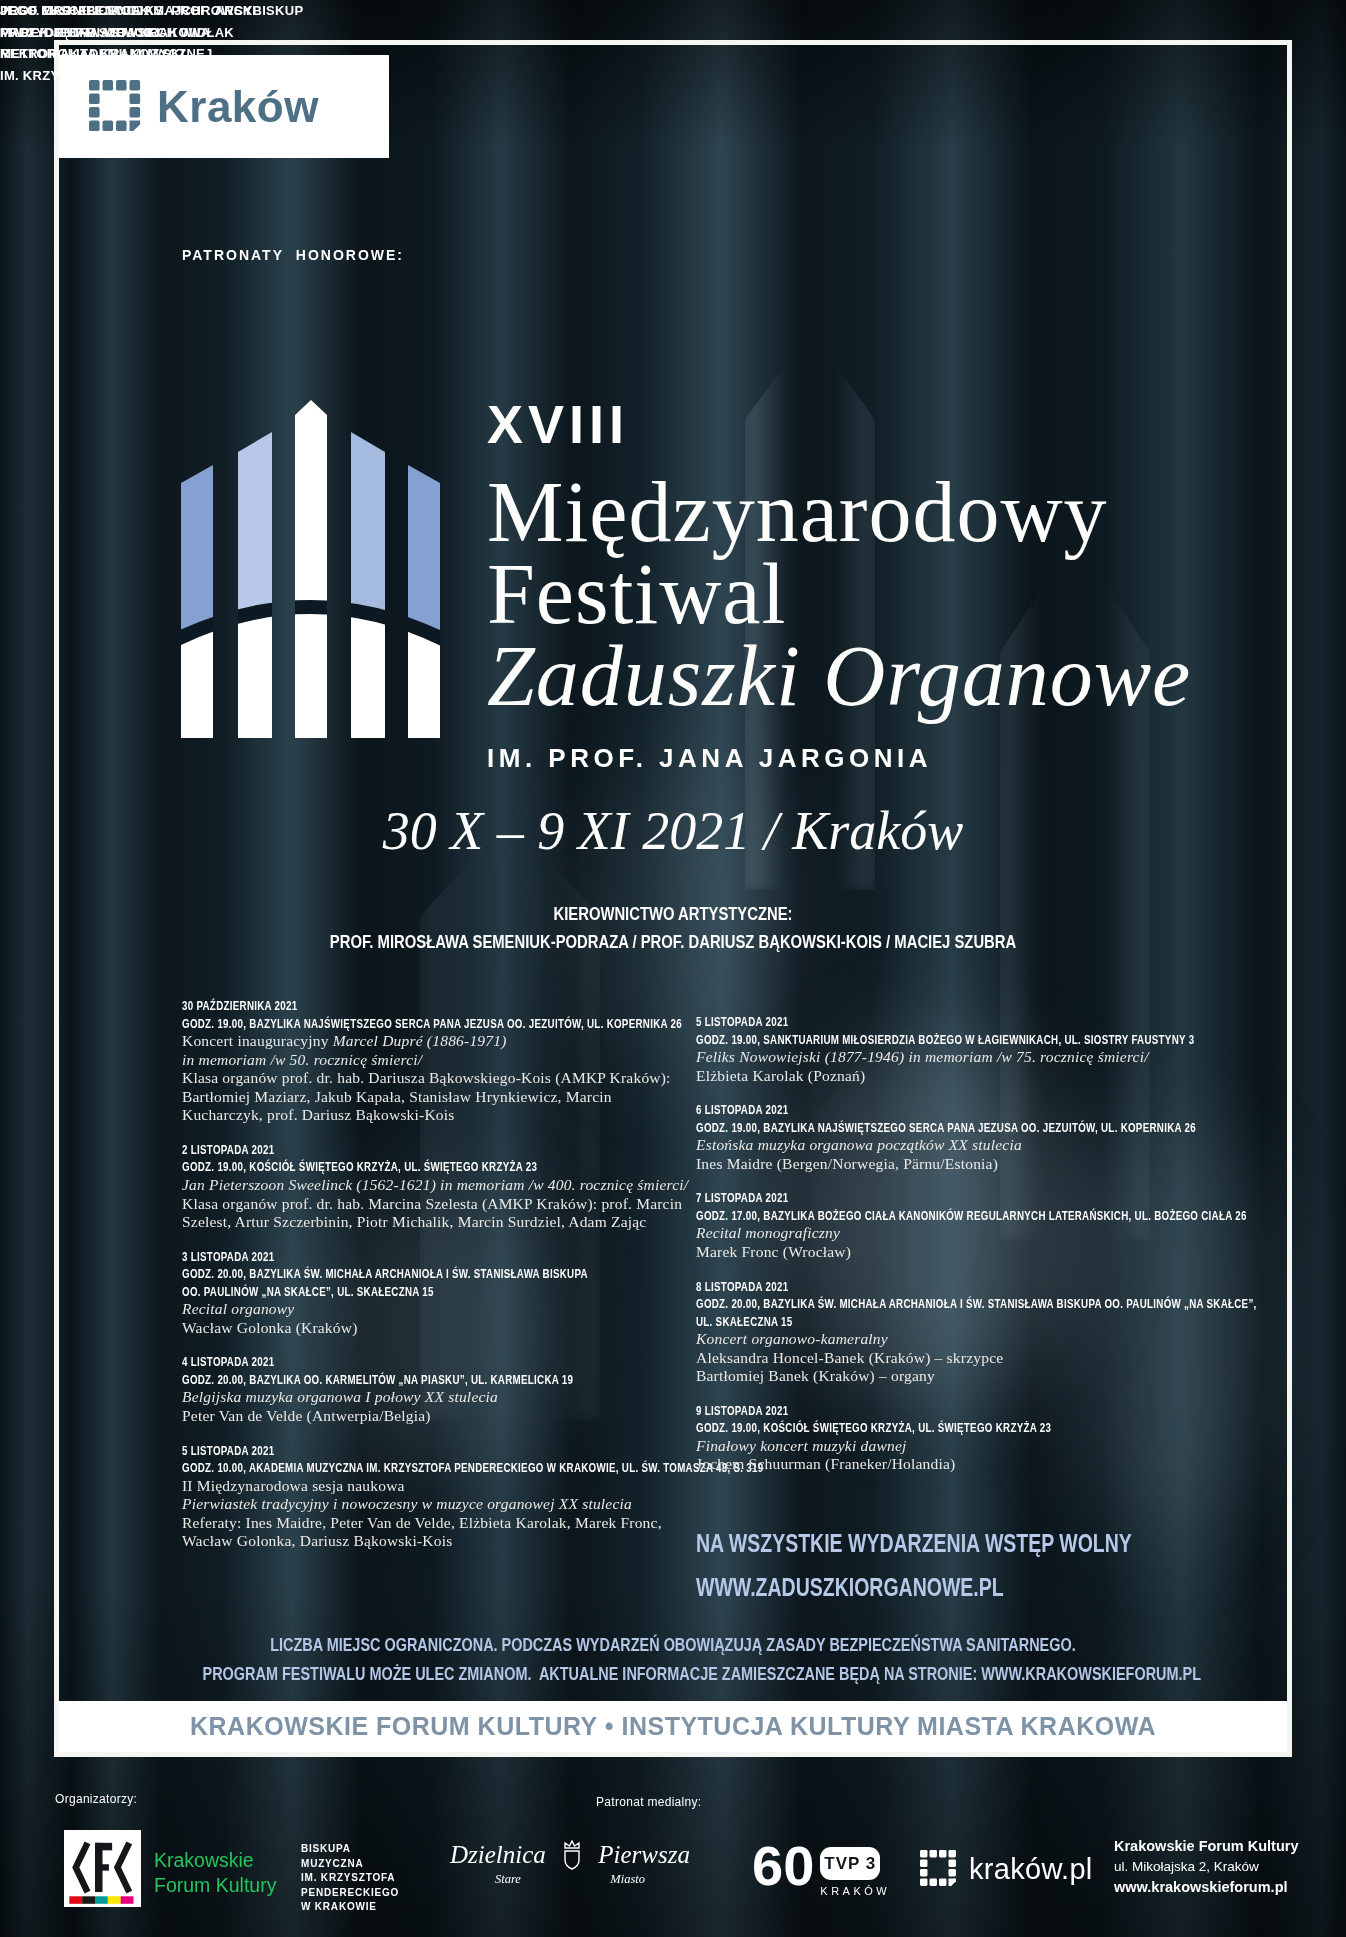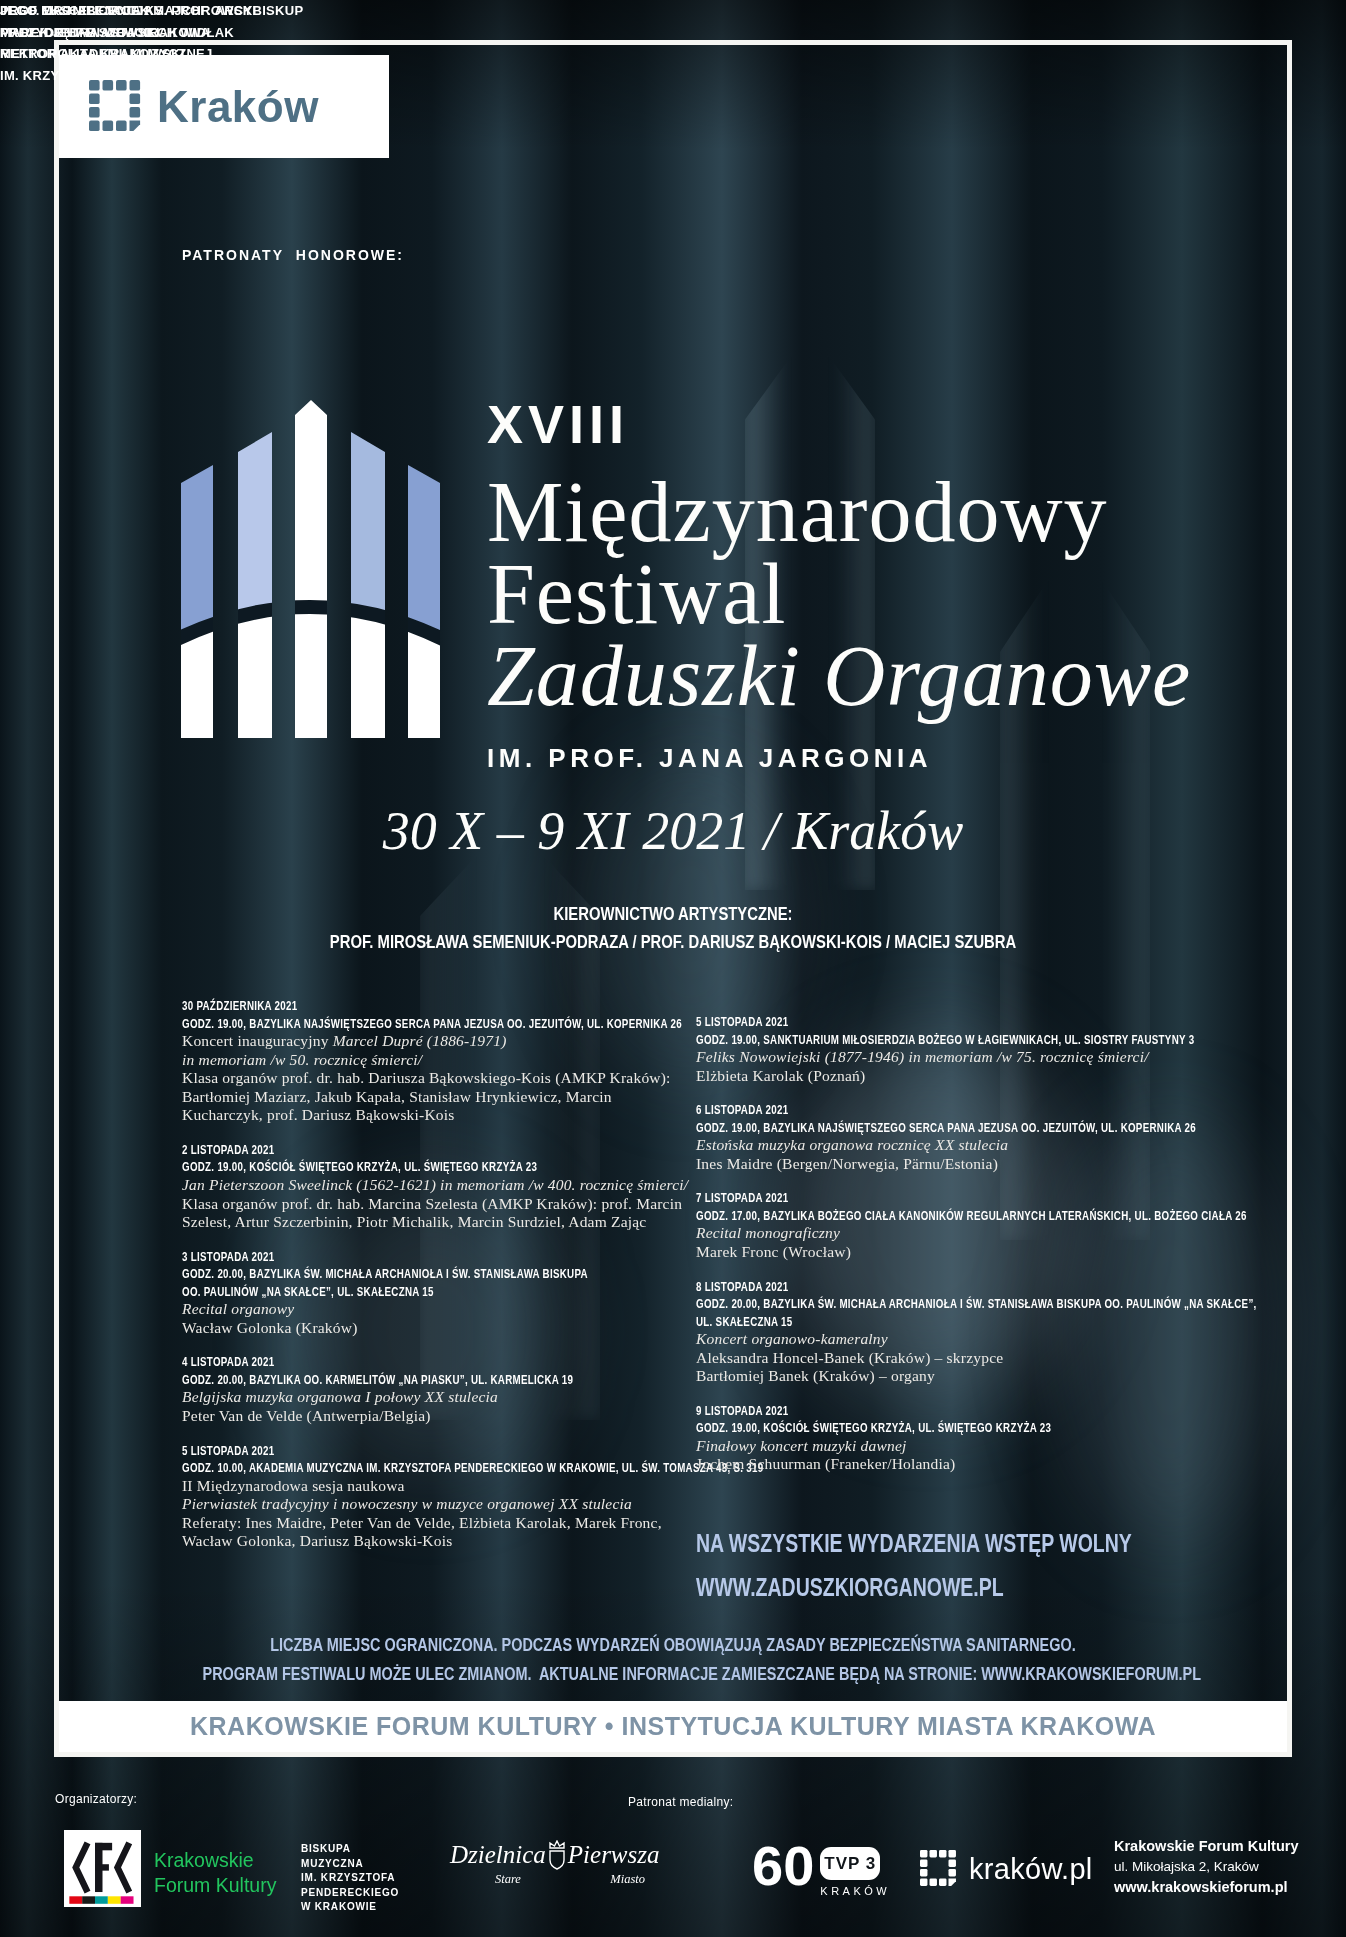--- a/index.html
+++ b/index.html
@@ -255,7 +255,7 @@
       <div class="event">
         <div class="ev-date">6 LISTOPADA 2021</div>
         <div class="ev-venue">GODZ. 19.00, BAZYLIKA NAJŚWIĘTSZEGO SERCA PANA JEZUSA OO. JEZUITÓW, UL. KOPERNIKA 26</div>
-        <div class="ev-line"><span class="it">Estońska muzyka organowa rocznicę XX stulecia</span></div>
+        <div class="ev-line"><span class="it">Estońska muzyka organowa początków XX stulecia</span></div>
         <div class="ev-line"><span>Ines Maidre (Bergen/Norwegia, Pärnu/Estonia)</span></div>
       </div>
       <div class="event">

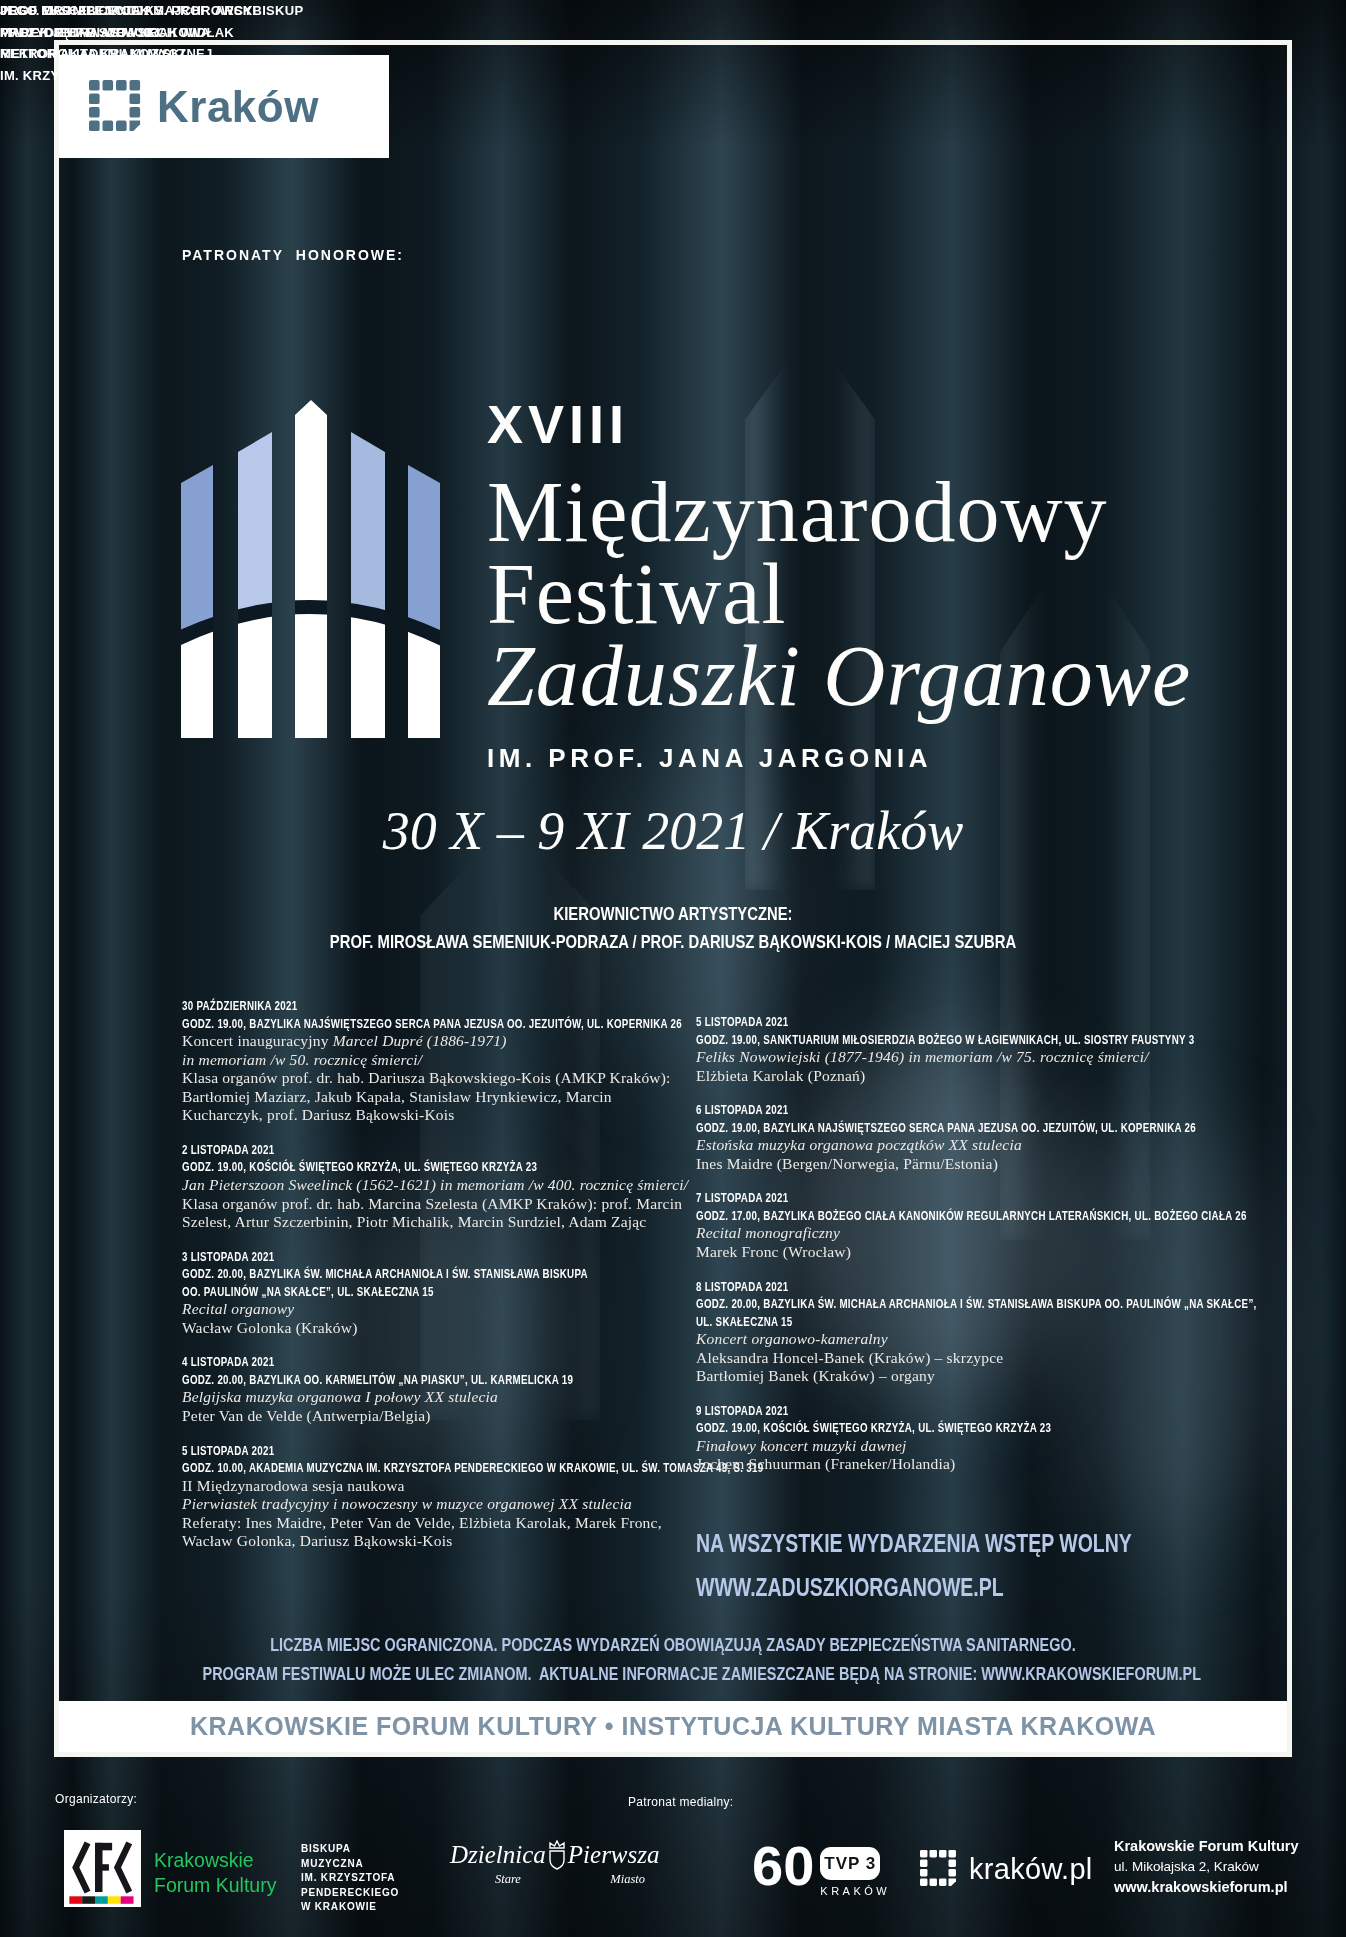--- a/index.html
+++ b/index.html
@@ -91,7 +91,7 @@
 
   
   .org-label{ position:absolute; left:55px; top:1792px; color:#fff; font-size:12px; letter-spacing:.3px; }
-  .media-label{ position:absolute; left:628px; top:1795px; color:#fff; font-size:12px; letter-spacing:.3px; }
+  .media-label{ position:absolute; left:596px; top:1795px; color:#fff; font-size:12px; letter-spacing:.3px; }
 
   .kfk-logo{ position:absolute; left:64px; top:1830px; }
   .kfk-name{ position:absolute; left:154px; top:1848px; color:#22c55e; font-size:19.5px; line-height:25px; }

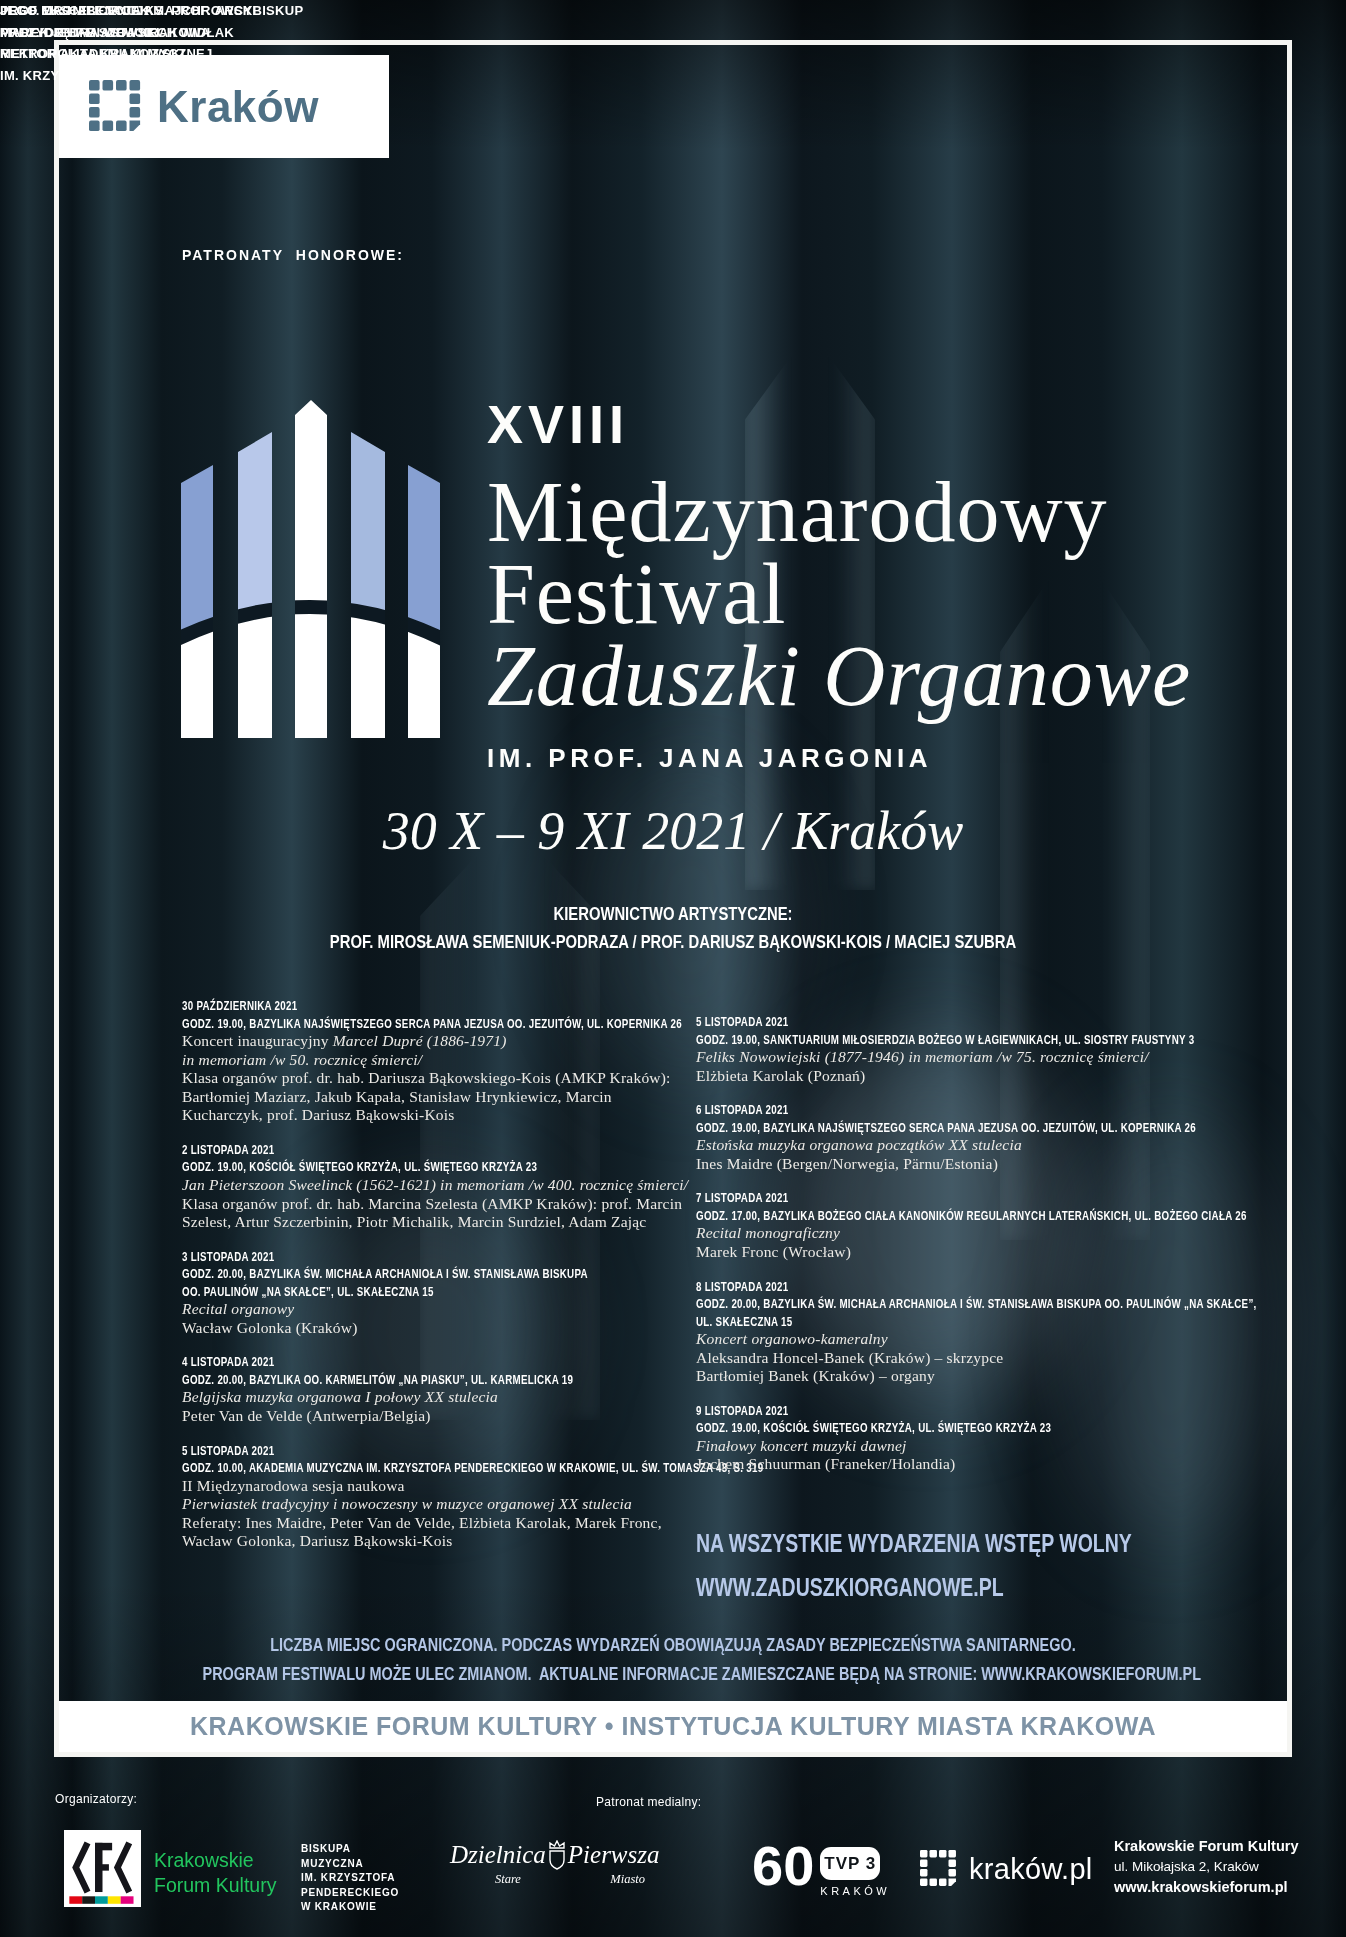--- a/index.html
+++ b/index.html
@@ -101,7 +101,7 @@
 
   .district{ position:absolute; left:450px; top:1840px; width:240px; color:#fff; text-align:center;
     font-family:"Liberation Serif",serif; }
-  .district .row1{ display:flex; align-items:center; justify-content:flex-start; gap:1px; }
+  .district .row1{ display:flex; align-items:center; justify-content:space-between; gap:1px; }
   .district .script{ font-style:italic; font-size:25px; }
   .district .row2{ display:flex; justify-content:space-between; width:150px; margin:2px auto 0;
     font-style:italic; font-size:12.5px; }

